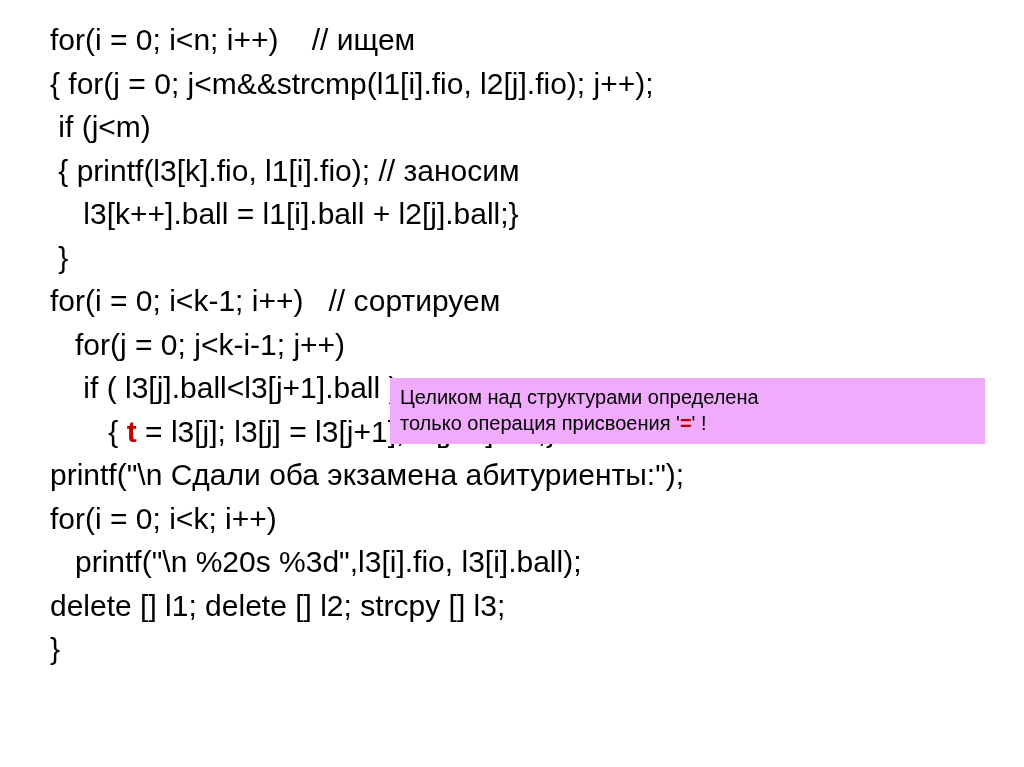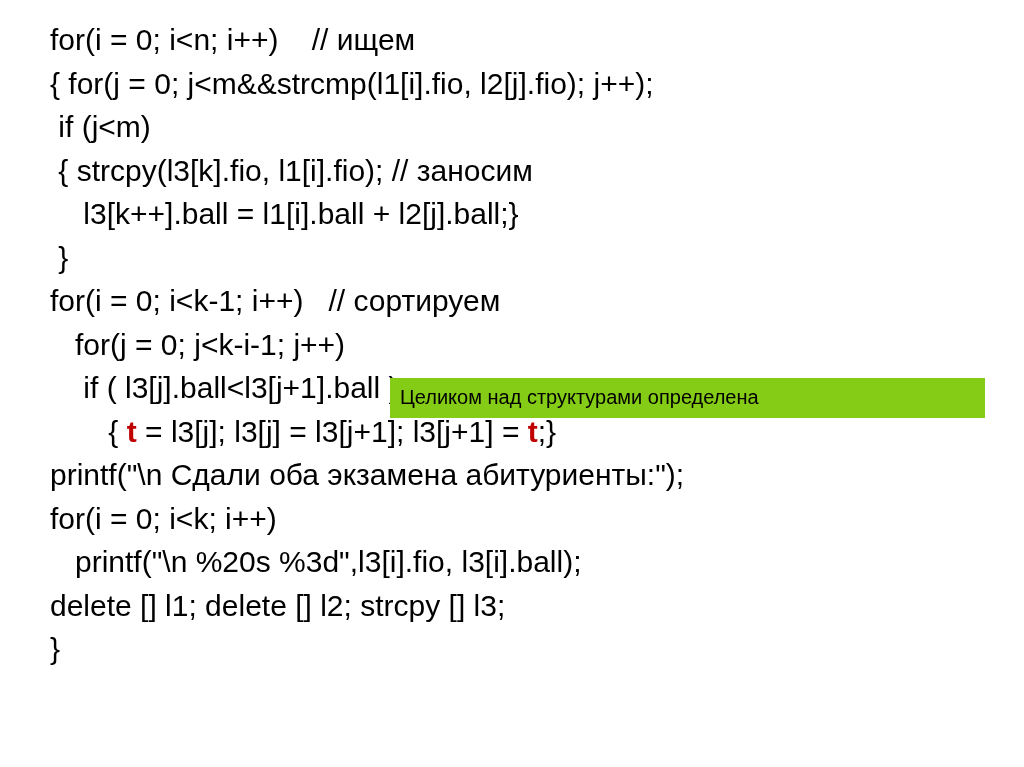--- a/index.html
+++ b/index.html
@@ -53,7 +53,7 @@
   <div class="code"><span>for(i = 0; i&lt;n; i++)    // ищем</span>
 <span>{ for(j = 0; j&lt;m&amp;&amp;strcmp(l1[i].fio, l2[j].fio); j++);</span>
 <span> if (j&lt;m)</span>
-<span> { strcpy(l3[k].fio, l1[i].fio); // заносим</span>
+<span> { printf(l3[k].fio, l1[i].fio); // заносим</span>
 <span>    l3[k++].ball = l1[i].ball + l2[j].ball;}</span>
 <span> }</span>
 <span>for(i = 0; i&lt;k-1; i++)   // сортируем</span>

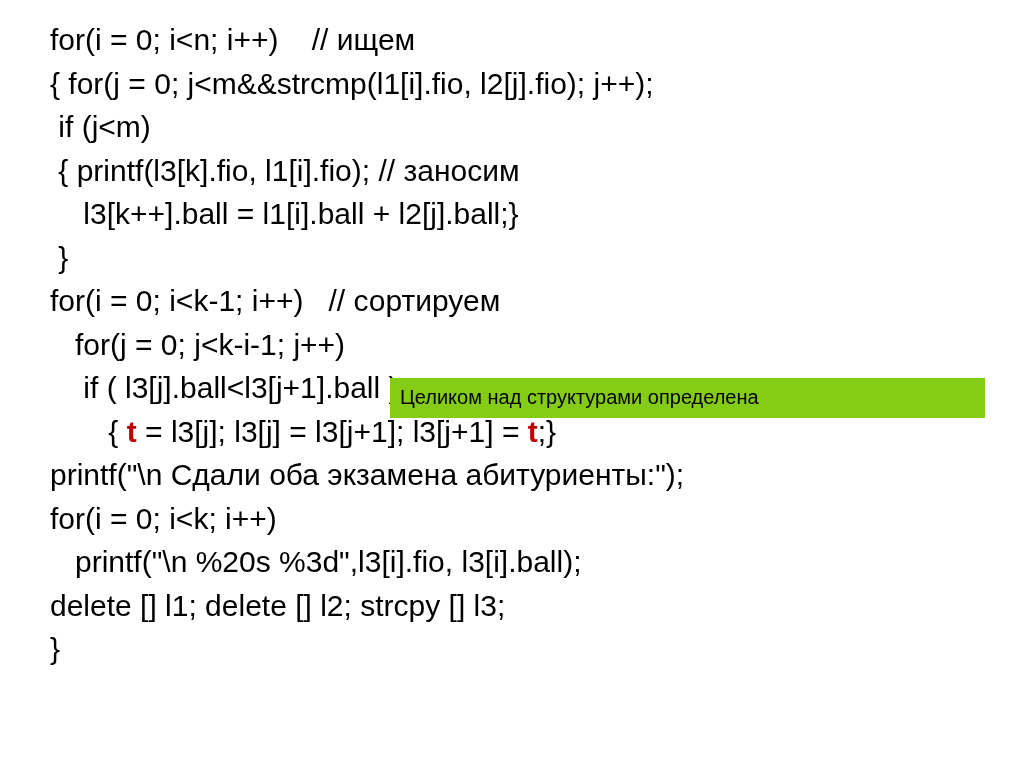--- a/index.html
+++ b/index.html
@@ -33,7 +33,7 @@
     left: 390px;
     top: 378px;
     width: 595px;
-    background: #84cc16;
+    background: #f0abfc;
     color: #000000;
     font-size: 20px;
     line-height: 1.3;

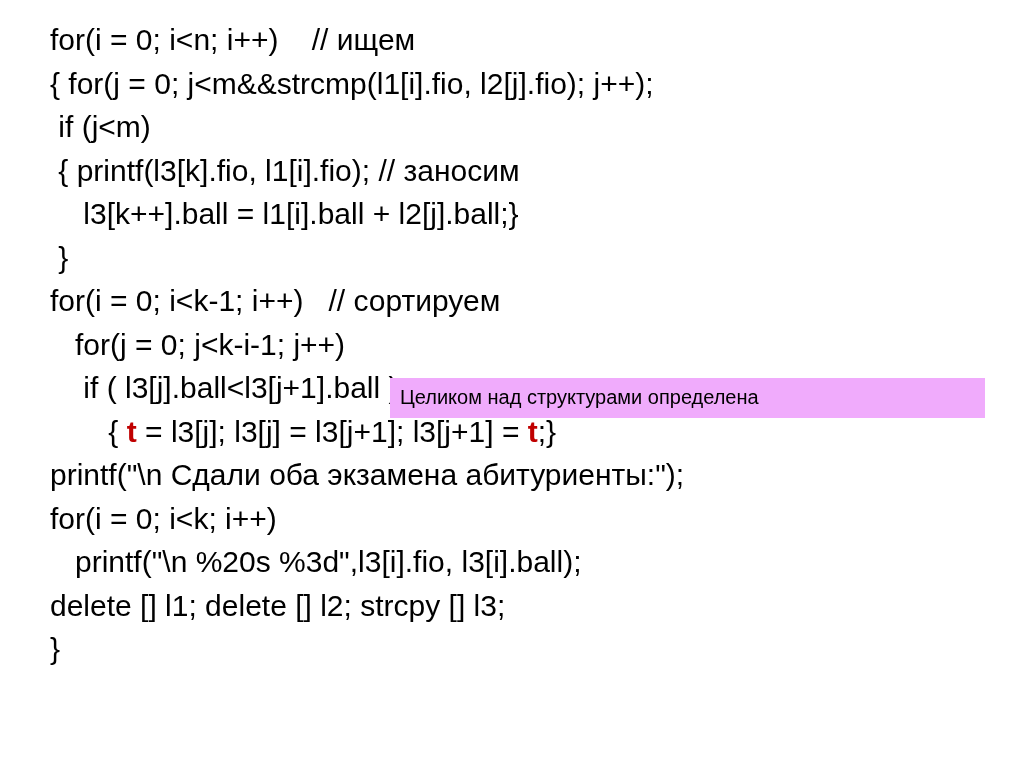--- a/index.html
+++ b/index.html
@@ -68,6 +68,7 @@
 
   <div class="note">
     <div>Целиком над структурами определена</div>
+    <div><span>только операция присвоения '</span><span class="eq">=</span><span>' !</span></div>
   </div>
 
 </div>

